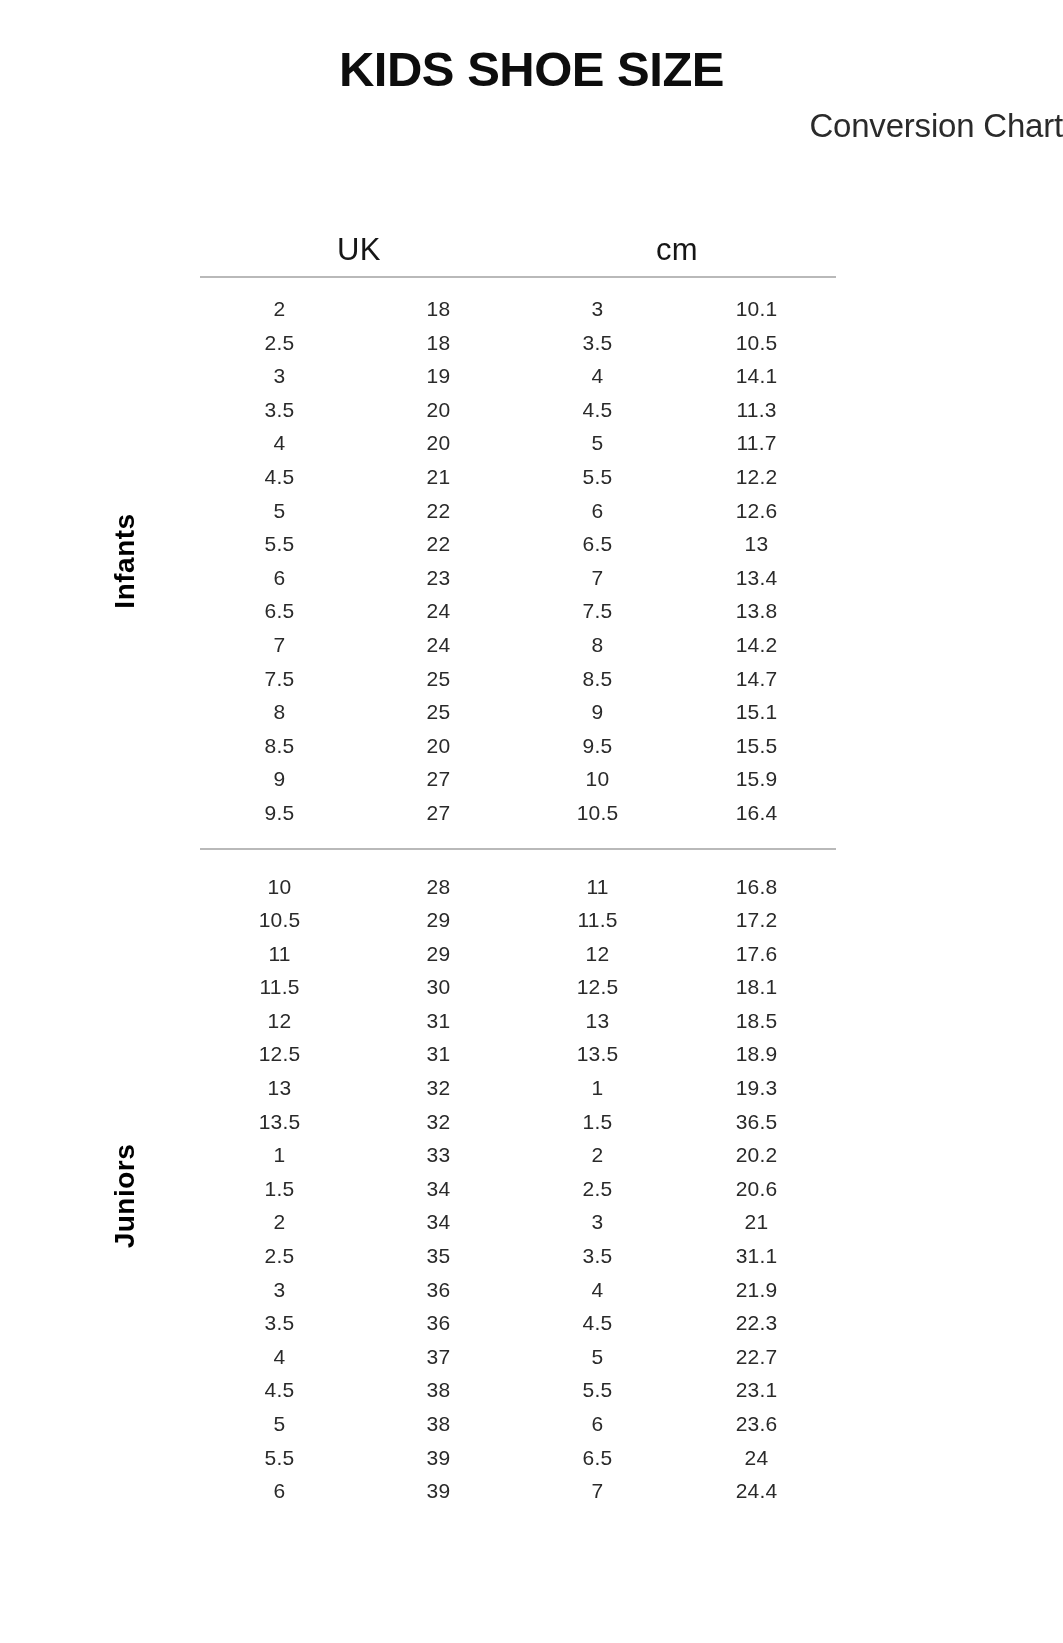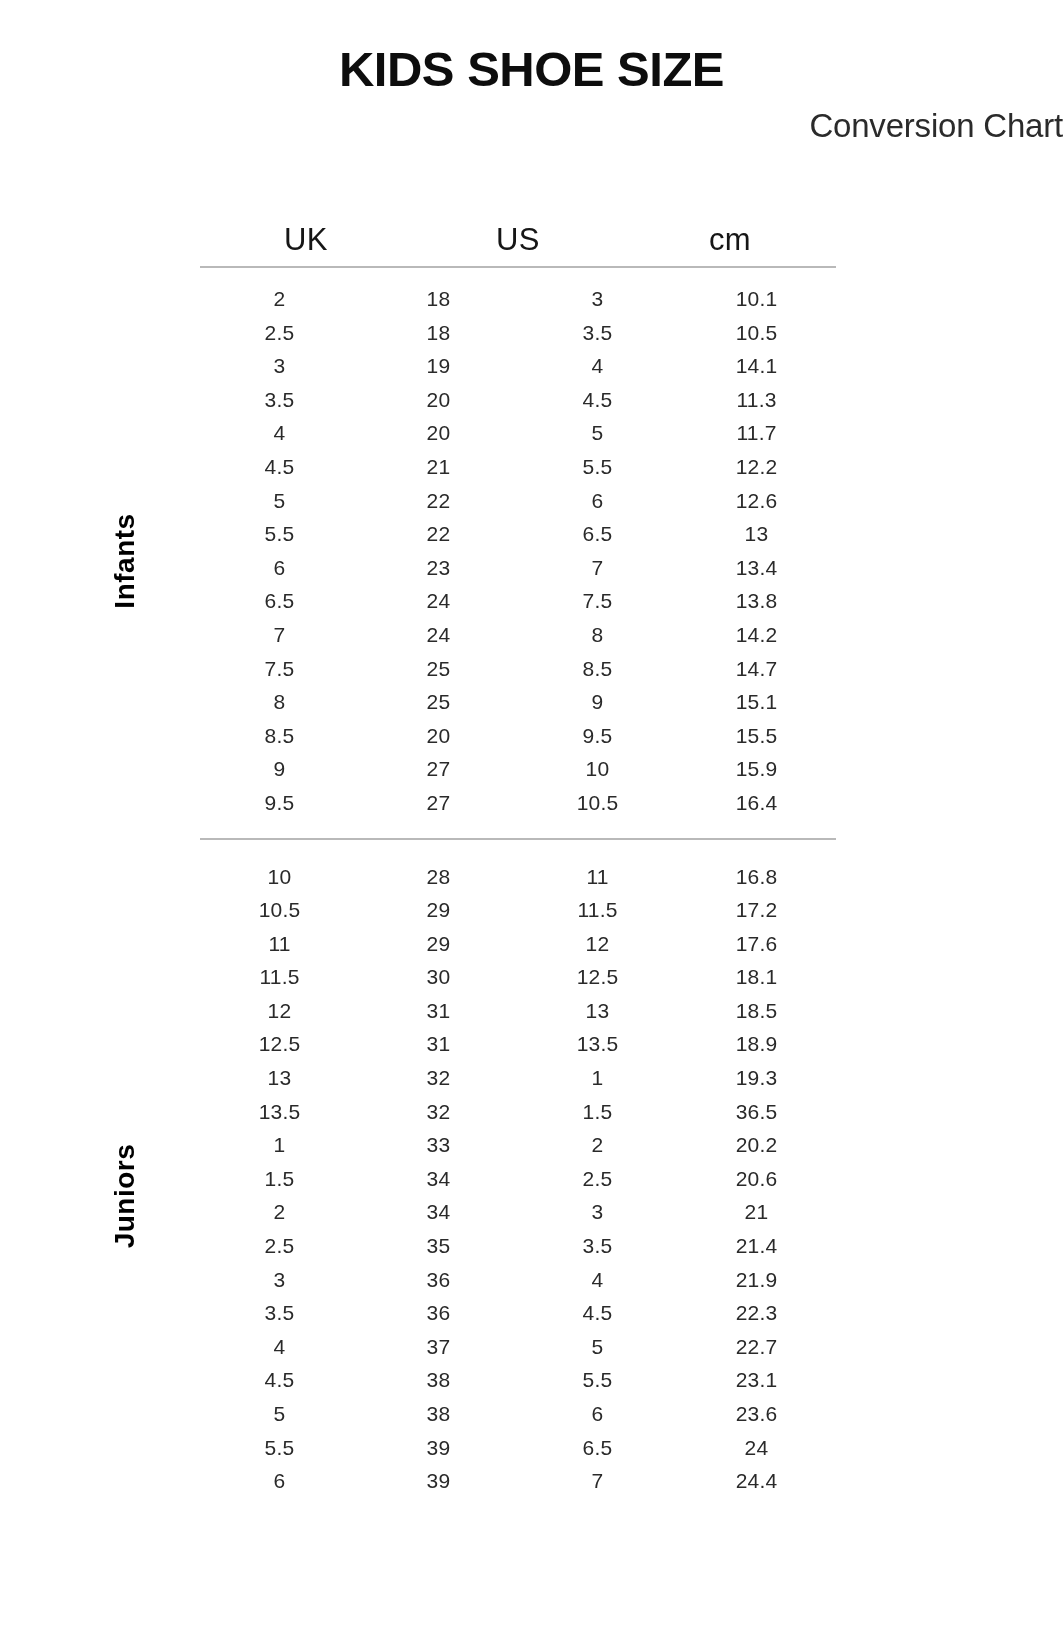--- a/index.html
+++ b/index.html
@@ -25,7 +25,7 @@
   }
 
   
-  .table-wrap{position:absolute;left:200px;top:222px;width:636px;}
+  .table-wrap{position:absolute;left:200px;top:232px;width:636px;}
   .cols{display:flex;width:100%;}
   .col-cell{flex:1 1 0;text-align:center;}
 

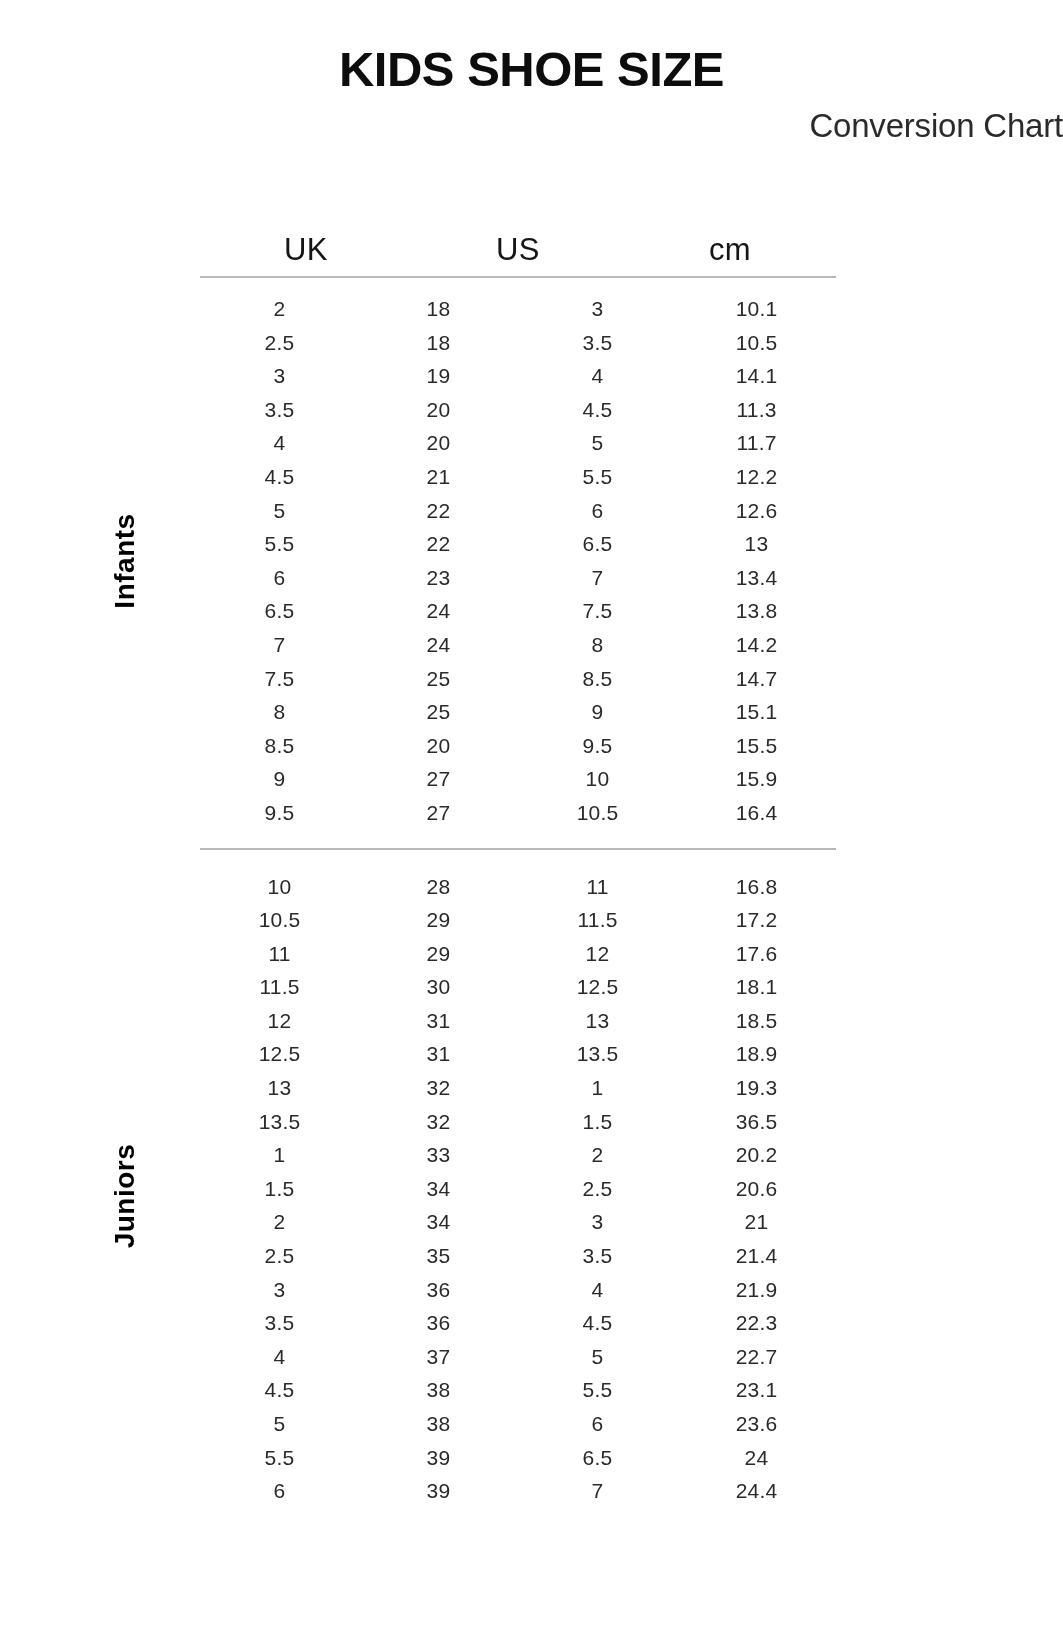--- a/index.html
+++ b/index.html
@@ -77,7 +77,6 @@
 
     <div class="cols head-row">
       <div class="col-cell">UK</div>
-      <div class="col-cell">US</div>
       <div class="col-cell">cm</div>
     </div>
 

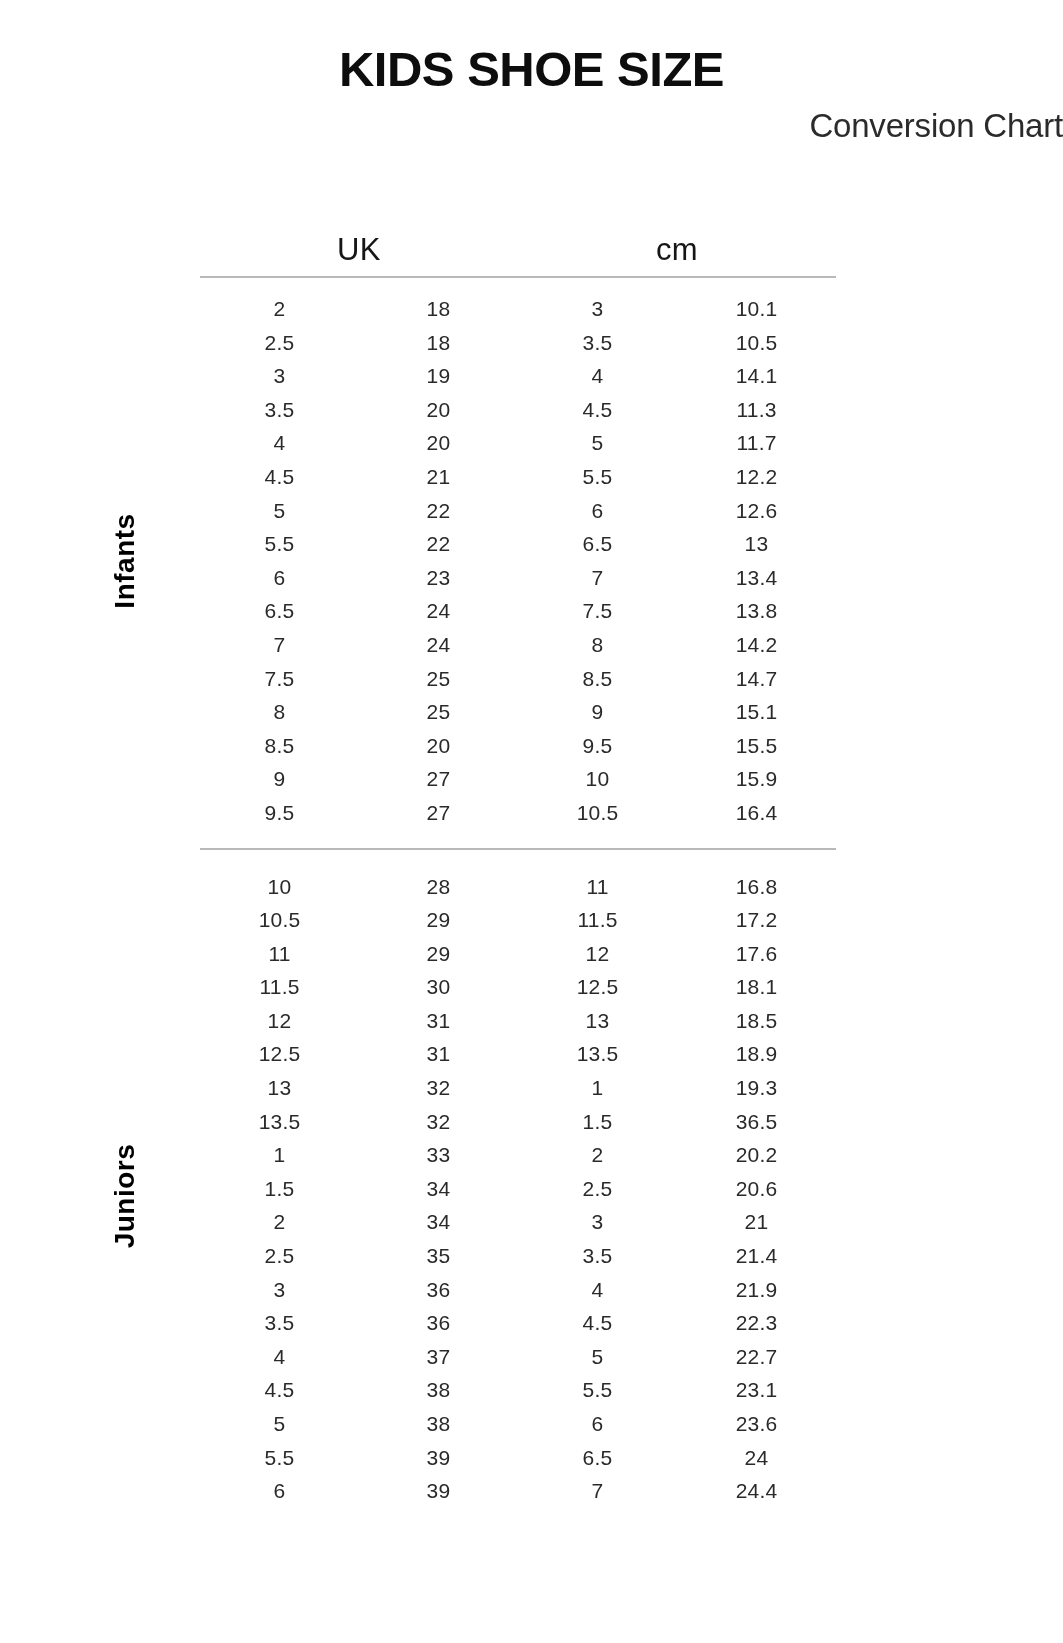--- a/index.html
+++ b/index.html
@@ -258,7 +258,7 @@
           <div class="col-cell">2.5</div>
           <div class="col-cell">35</div>
           <div class="col-cell">3.5</div>
-          <div class="col-cell">21.4</div>
+          <div class="col-cell">31.1</div>
         </div>
         <div class="cols body-row">
           <div class="col-cell">3</div>

